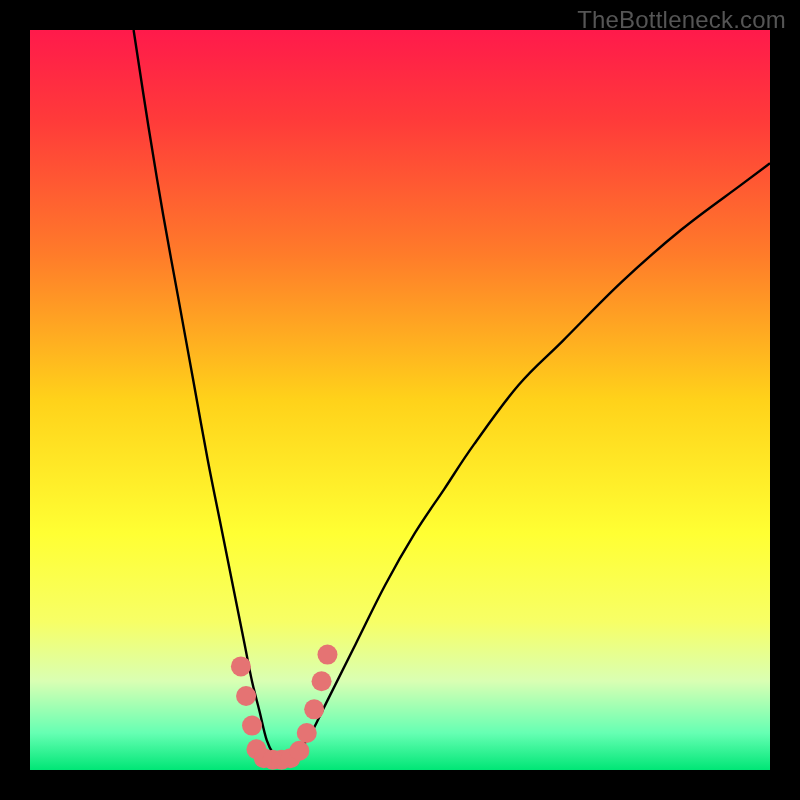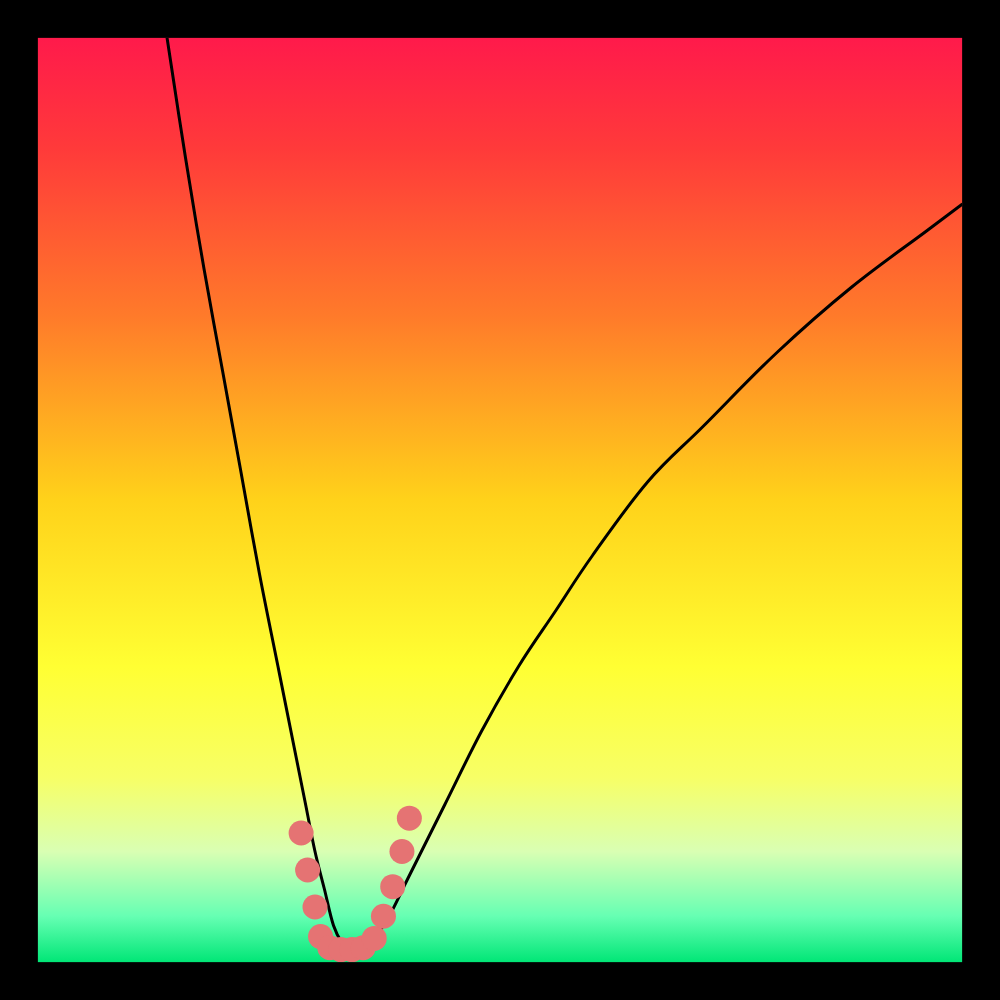--- a/index.html
+++ b/index.html
@@ -40,6 +40,7 @@
 <body>
 
 <div class="frame">
+  <div class="watermark">TheBottleneck.com</div>
   <div class="plot-area">
     <svg id="plot-svg" width="740" height="740" viewBox="0 0 740 740">
       <defs>

